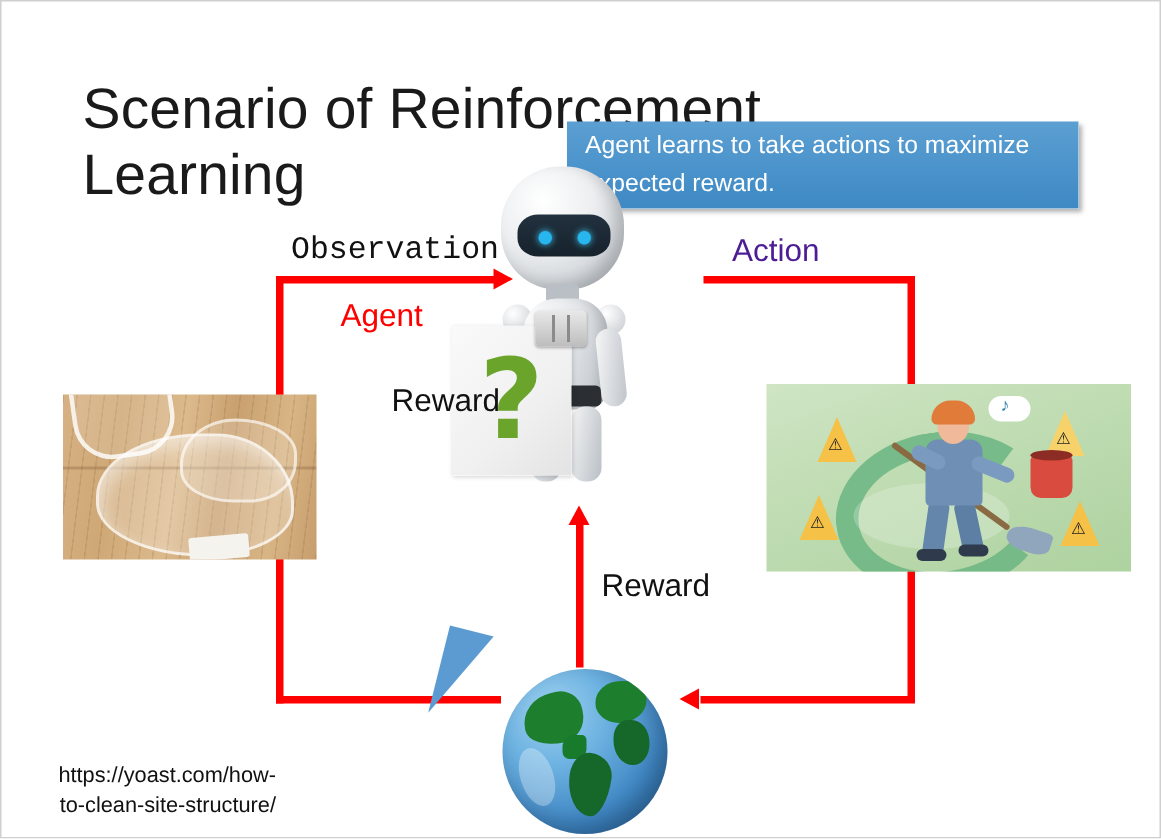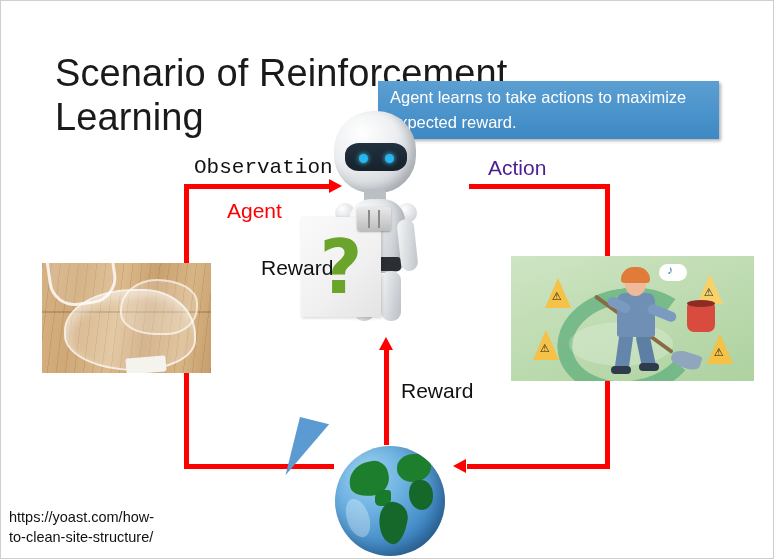--- a/index.html
+++ b/index.html
@@ -73,8 +73,8 @@
   #lbl-agent{left:260px;top:255px;font-size:21px;color:#111;}
   #lbl-reward{left:400px;top:378px;font-size:21px;color:#111;}
   #lbl-environment{left:452px;top:503px;font-size:21px;color:#111;}
-  #source{left:8px;top:506px;font-size:14.5px;line-height:20px;color:#111;
-          white-space:normal;width:150px;}
+  #source{left:33px;top:506px;font-size:14.5px;line-height:20px;color:#111;
+          white-space:normal;width:150px;text-align:right;}
 
   
   #bubble{

